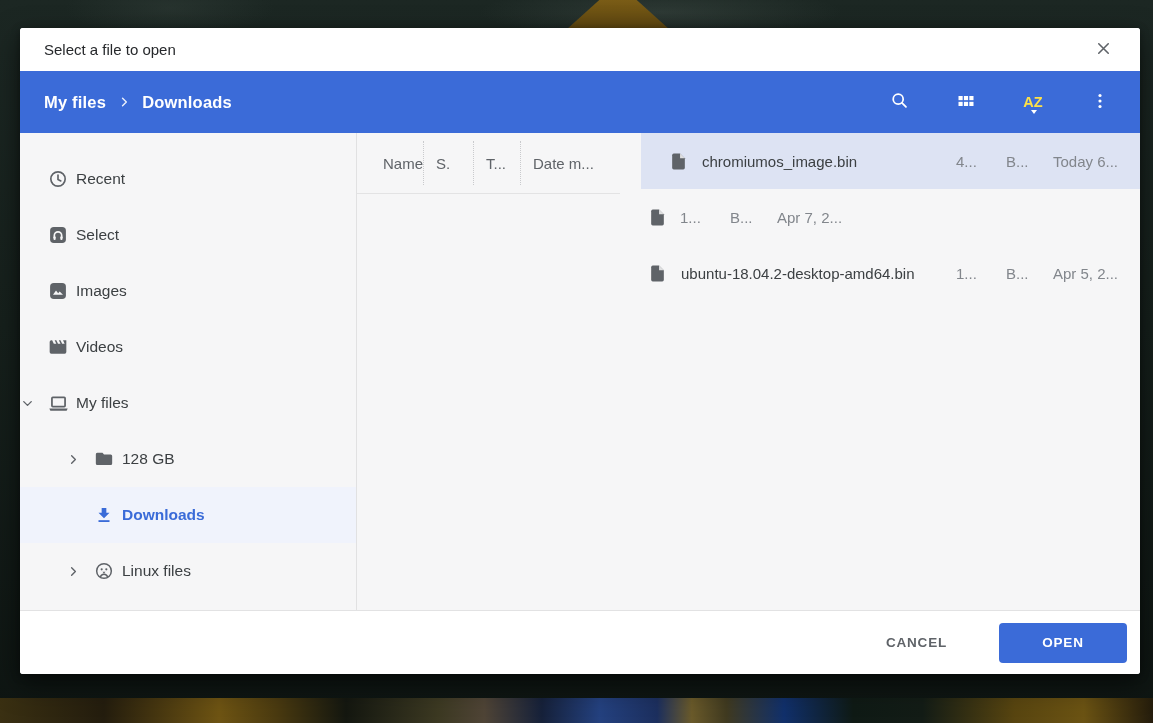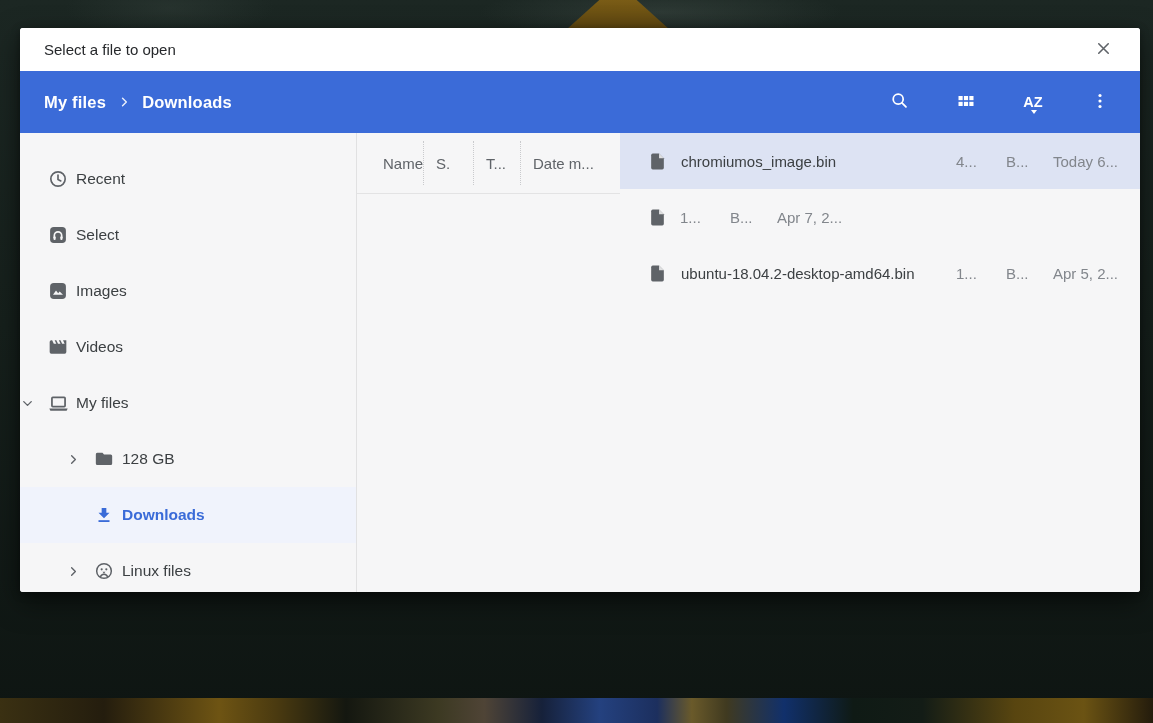--- a/index.html
+++ b/index.html
@@ -32,7 +32,7 @@
       #584510 88%, #6b5313 94%, #241c0c 100%);}
 
   
-  .dialog{position:absolute;left:20px;top:28px;width:1120px;height:564px;
+  .dialog{position:absolute;left:20px;top:28px;width:1120px;height:646px;
     background:var(--content-bg);border-radius:3px;overflow:hidden;
     box-shadow:0 10px 28px rgba(0,0,0,.5),0 2px 8px rgba(0,0,0,.35);
     display:flex;flex-direction:column;}

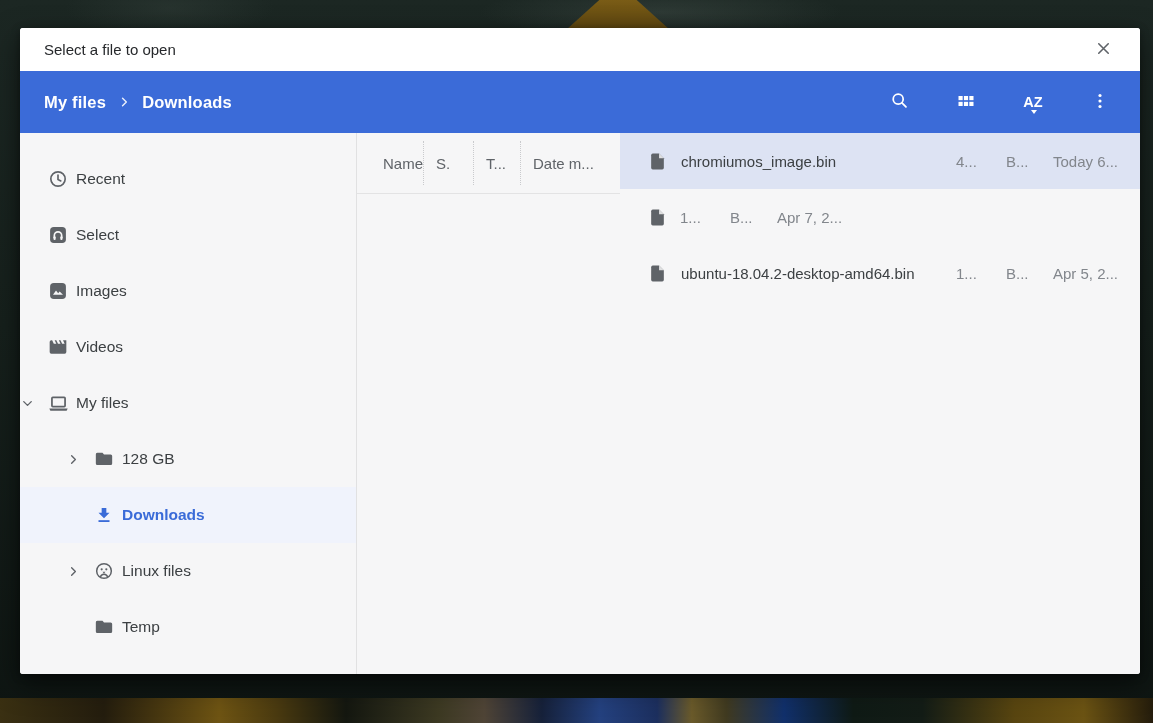--- a/index.html
+++ b/index.html
@@ -52,7 +52,7 @@
   .tbtn{width:48px;height:48px;border:none;background:none;cursor:pointer;
     display:flex;align-items:center;justify-content:center;position:relative;}
   .az-icon{position:relative;display:inline-block;line-height:1;}
-  .az-text{font-size:14.5px;font-weight:bold;color:#ffffff;}
+  .az-text{font-size:14.5px;font-weight:bold;color:#fde047;}
   .az-arrow{position:absolute;left:42%;bottom:-5px;width:0;height:0;
     border-left:3.5px solid transparent;border-right:3.5px solid transparent;
     border-top:4.5px solid #fff;}

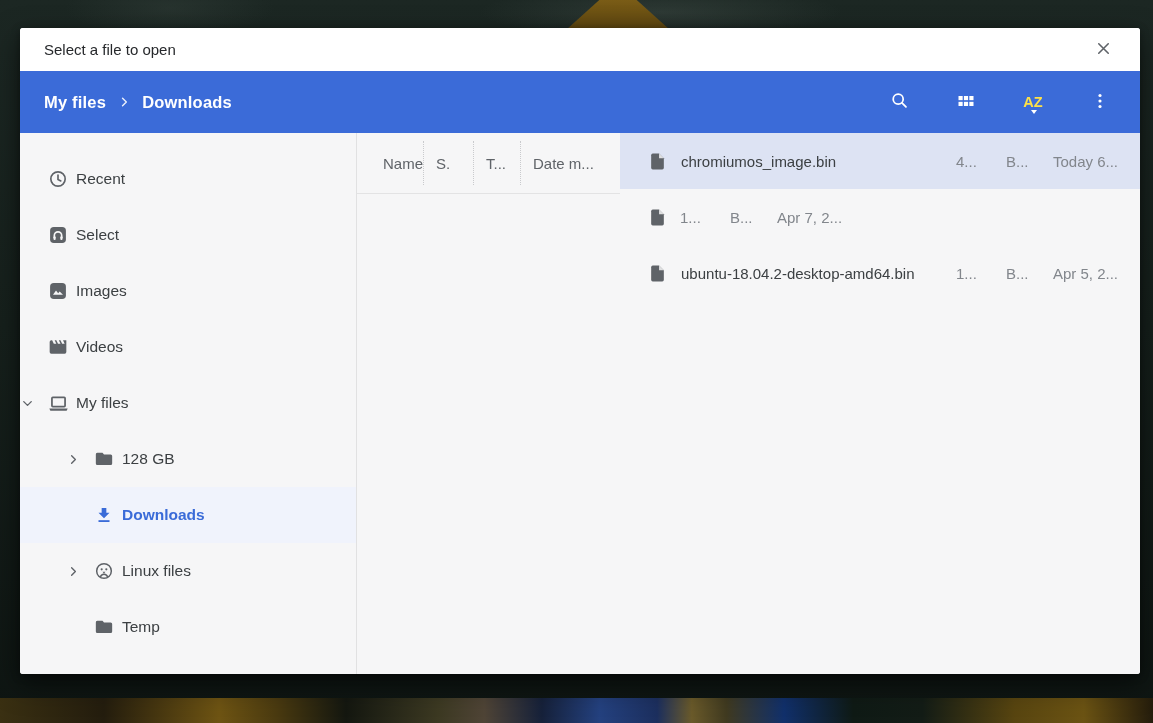--- a/index.html
+++ b/index.html
@@ -84,7 +84,7 @@
 
   .rows{flex:1;overflow:hidden;}
   .frow{height:56px;display:flex;align-items:center;font-size:15px;cursor:pointer;}
-  .frow.sel{background:var(--sel);}
+  .frow.sel{background:var(--sel);margin-left:21px;}
   .ficon{width:19px;flex:0 0 19px;margin-left:28px;display:flex;align-items:center;color:var(--icon-gray);}
   .f-name{flex:1;min-width:0;padding-left:14px;color:var(--text-dark);
     white-space:nowrap;overflow:hidden;}

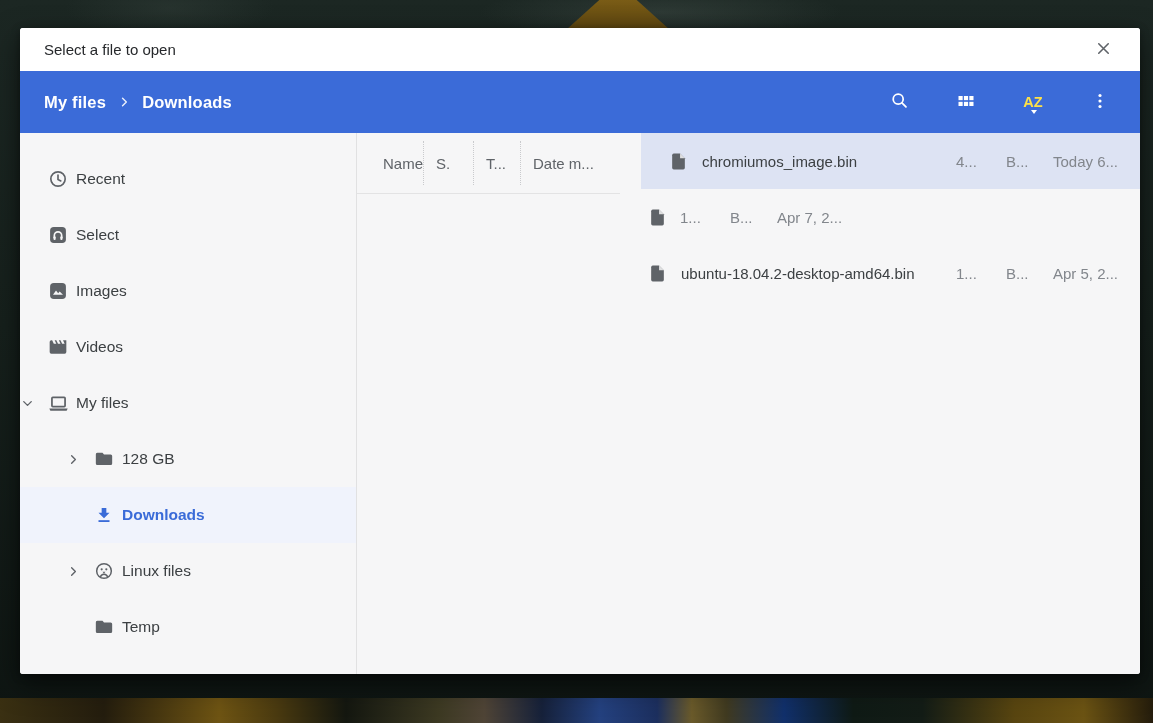--- a/index.html
+++ b/index.html
@@ -328,6 +328,10 @@
     </section>
   </div>
 
+  <div class="footer">
+    <button class="cancel-btn">CANCEL</button>
+    <button class="open-btn">OPEN</button>
+  </div>
 
 </div>
 

